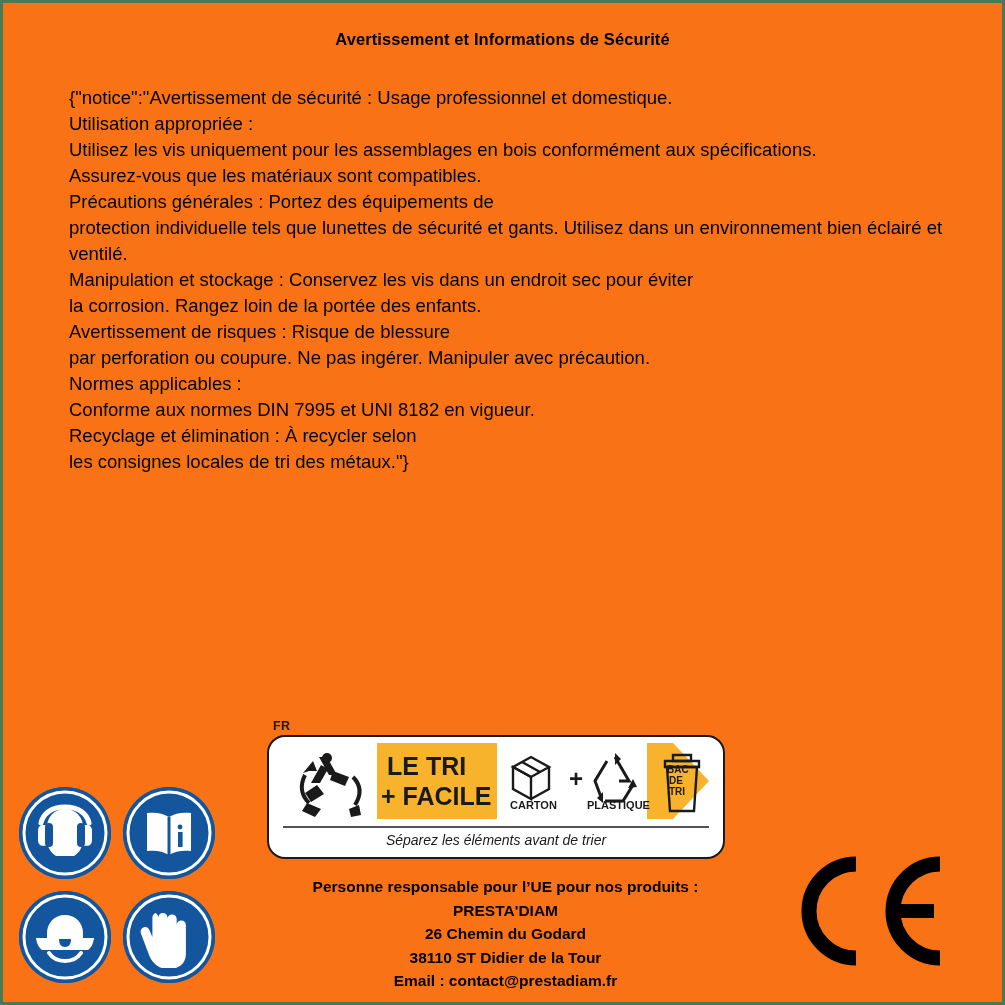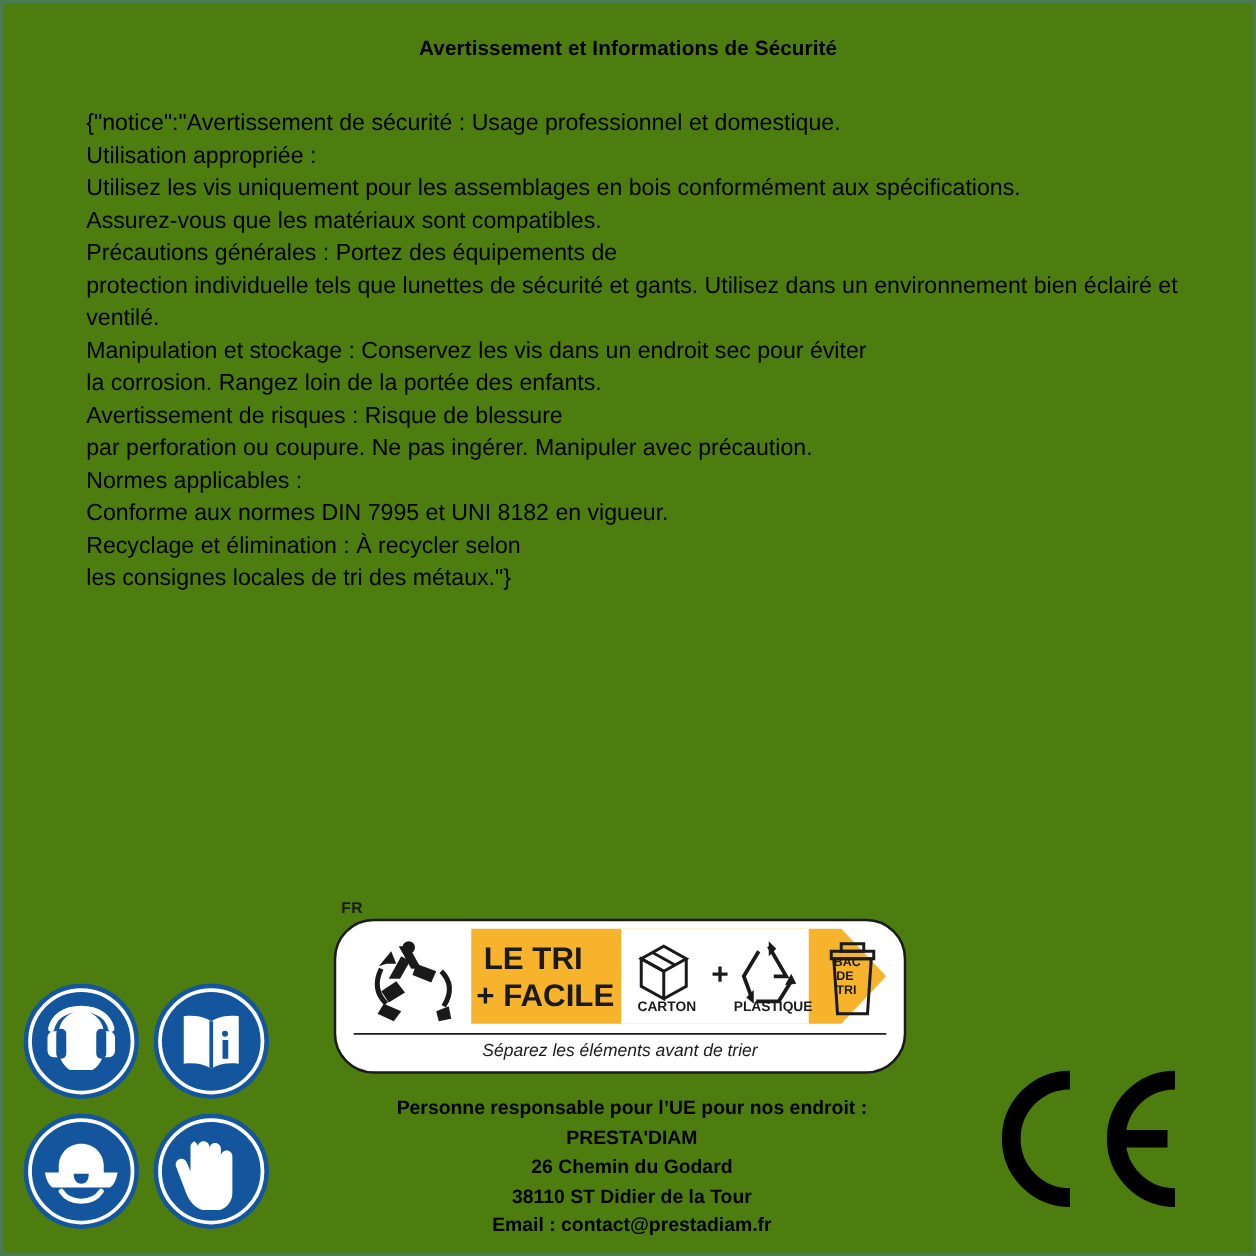--- a/index.html
+++ b/index.html
@@ -20,7 +20,7 @@
     height: 1005px;
     box-sizing: border-box;
     border: 3px solid #4a7a52;
-    background: #4d7c0f;
+    background: #f97316;
   }
 
   

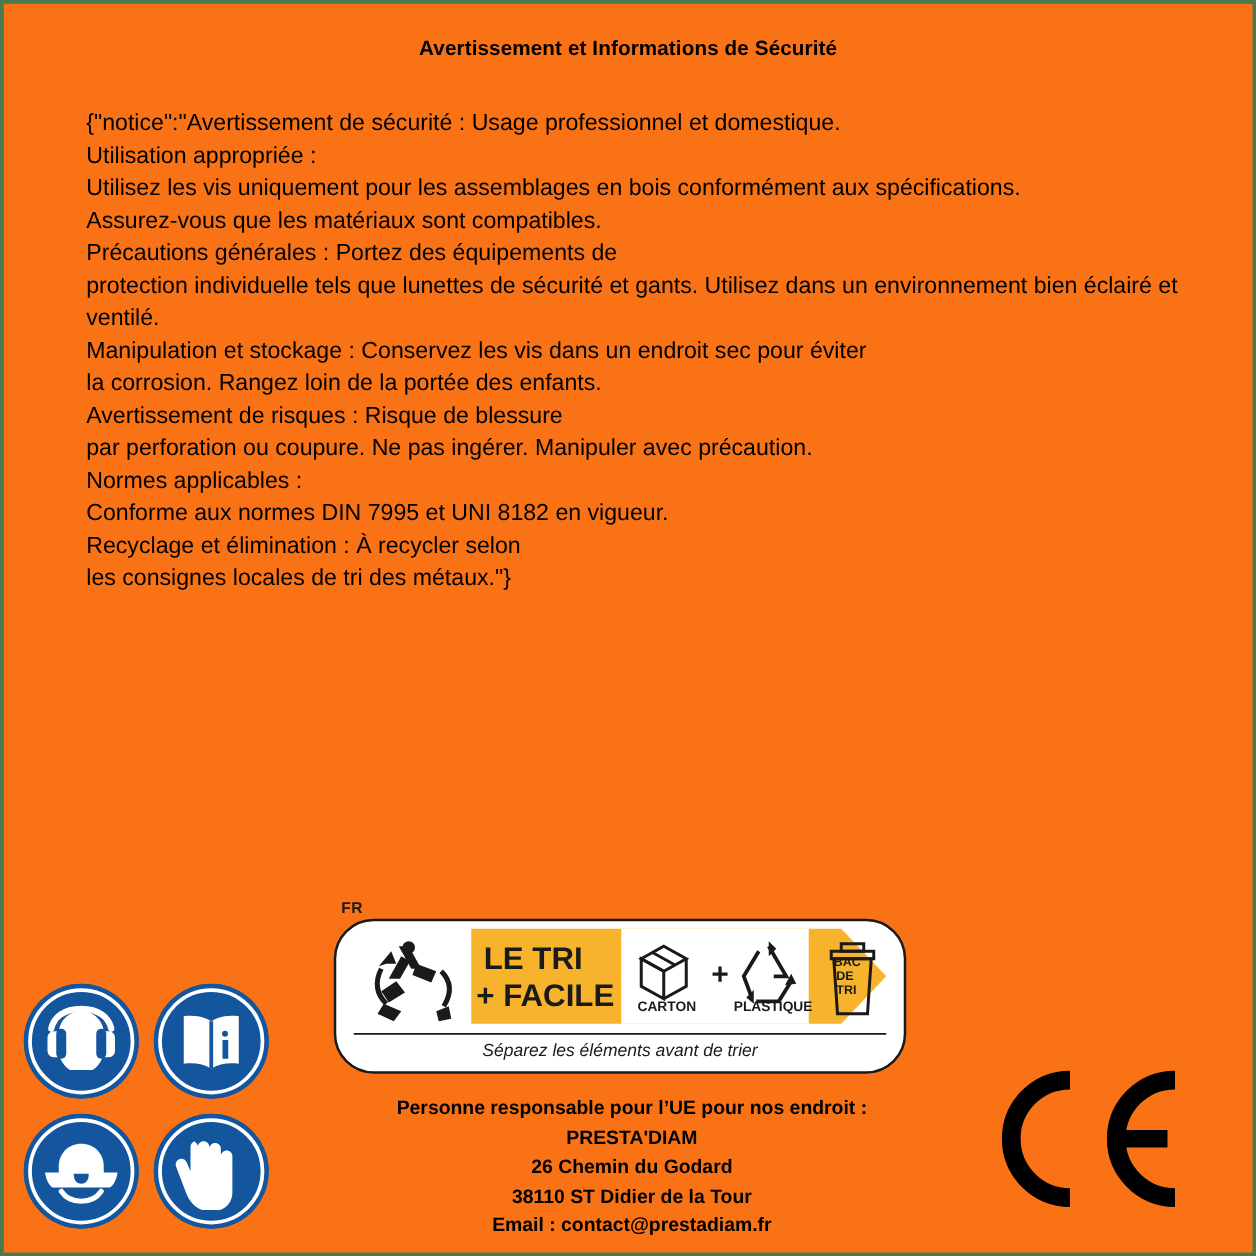--- a/index.html
+++ b/index.html
@@ -93,7 +93,7 @@
     width: 458px;
     height: 124px;
     border: 2px solid #1a1a1a;
-    border-radius: 32px;
+    border-radius: 18px;
     background: #ffffff;
     overflow: hidden;
     box-sizing: border-box;

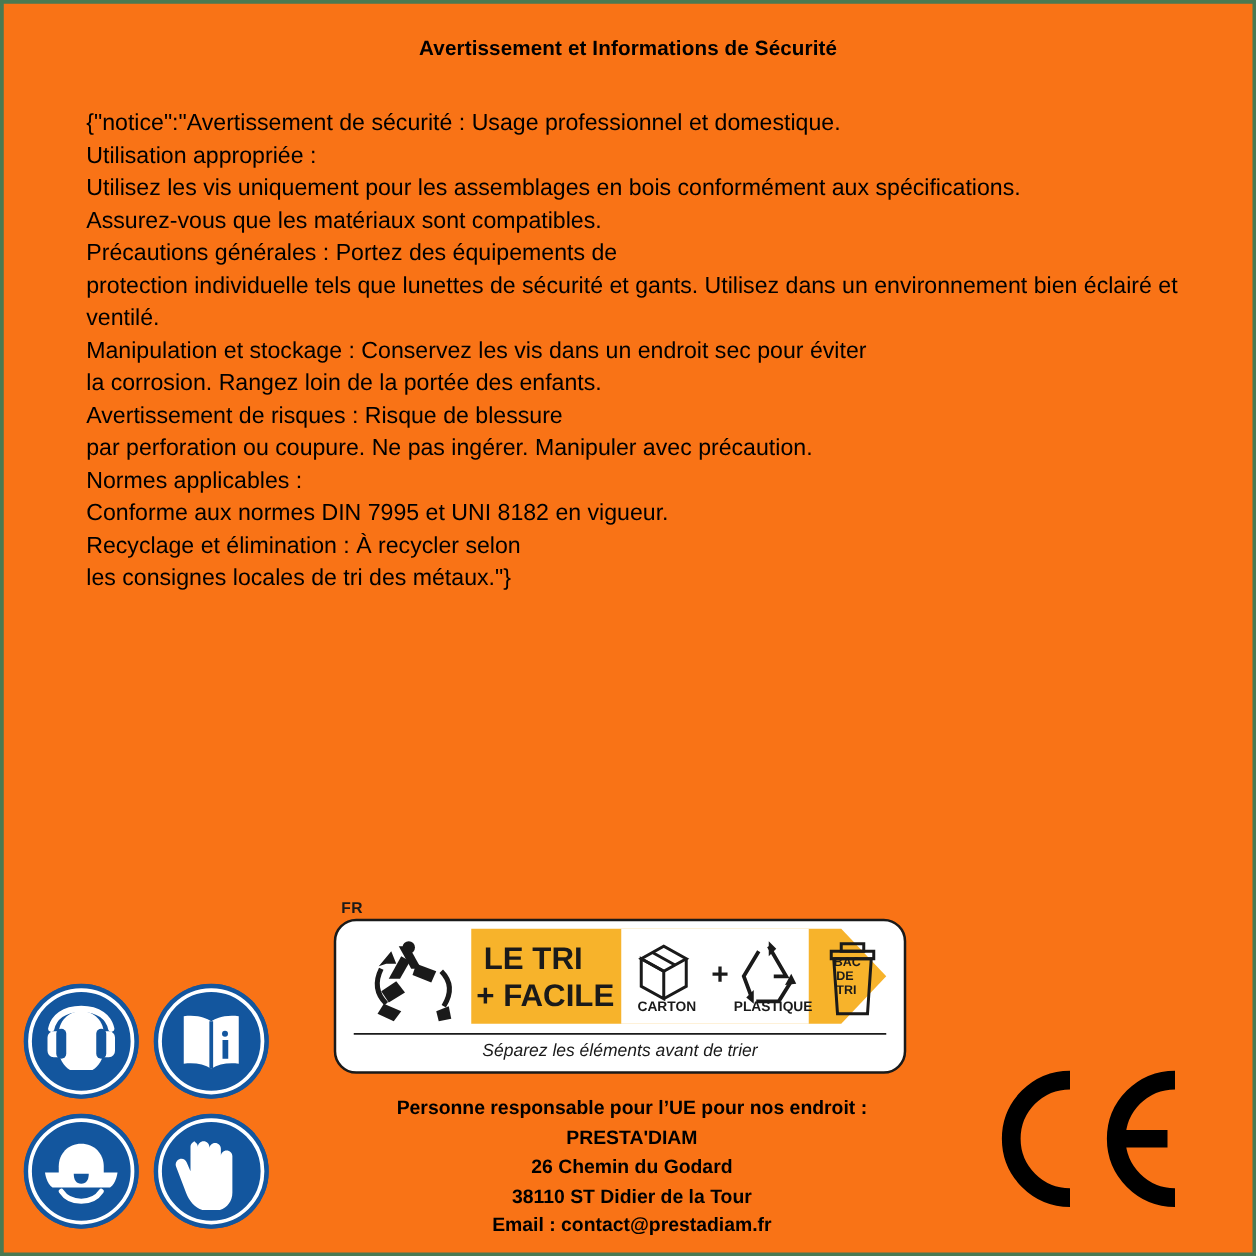--- a/index.html
+++ b/index.html
@@ -256,7 +256,7 @@
   </div>
 
   <div class="resp-block">
-    <div><span>Personne responsable pour l’</span><span>UE</span><span> pour nos endroit :</span></div>
+    <div><span>Personne responsable pour l’</span><span>UE</span><span> pour nos produits :</span></div>
     <div>PRESTA'DIAM</div>
     <div>26 Chemin du Godard</div>
     <div>38110 ST Didier de la Tour</div>

